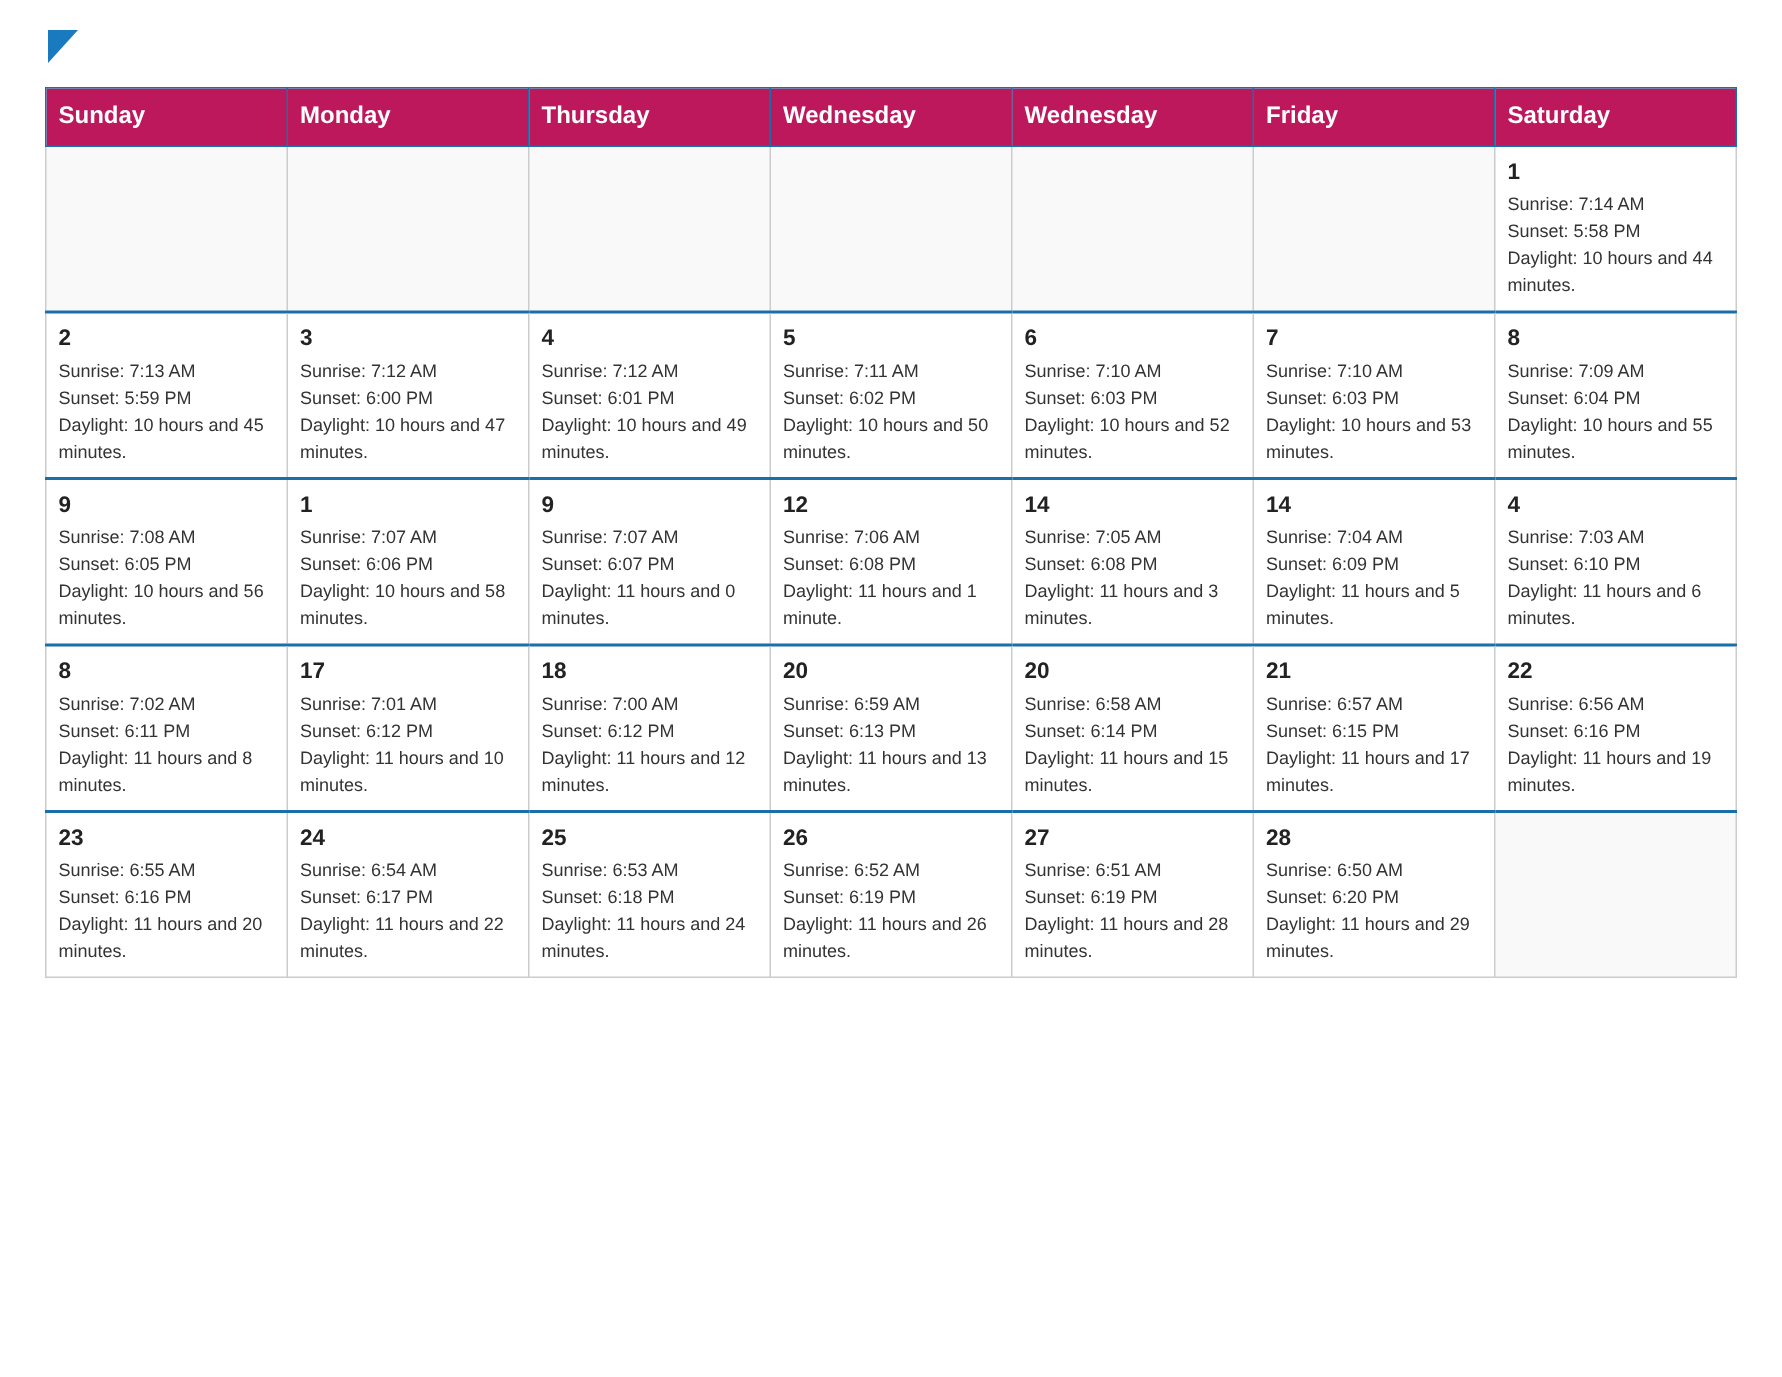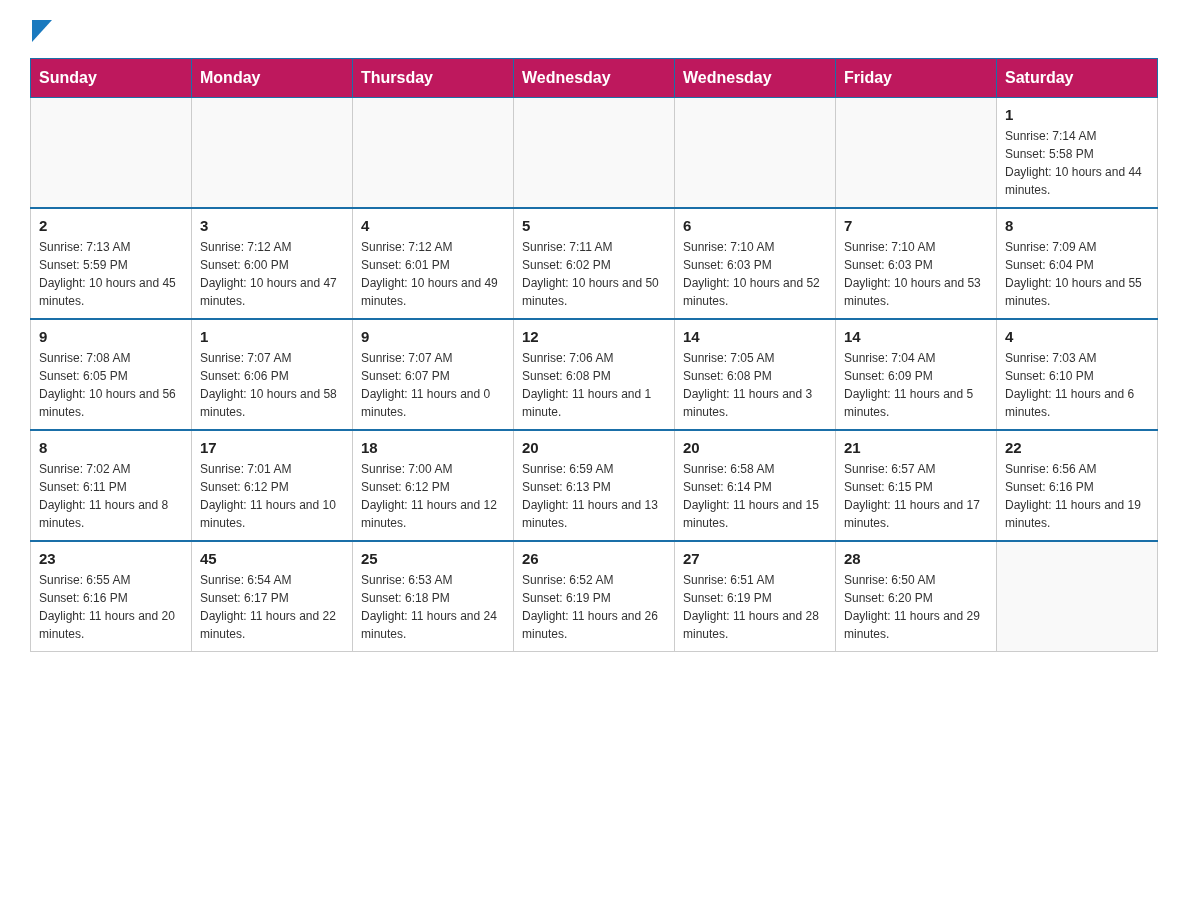--- a/index.html
+++ b/index.html
@@ -225,7 +225,7 @@
           <div class="day-info">Sunrise: 6:55 AM<br>Sunset: 6:16 PM<br>Daylight: 11 hours and 20 minutes.</div>
         </td>
         <td>
-          <span class="day-number">45</span>
+          <span class="day-number">24</span>
           <div class="day-info">Sunrise: 6:54 AM<br>Sunset: 6:17 PM<br>Daylight: 11 hours and 22 minutes.</div>
         </td>
         <td>

